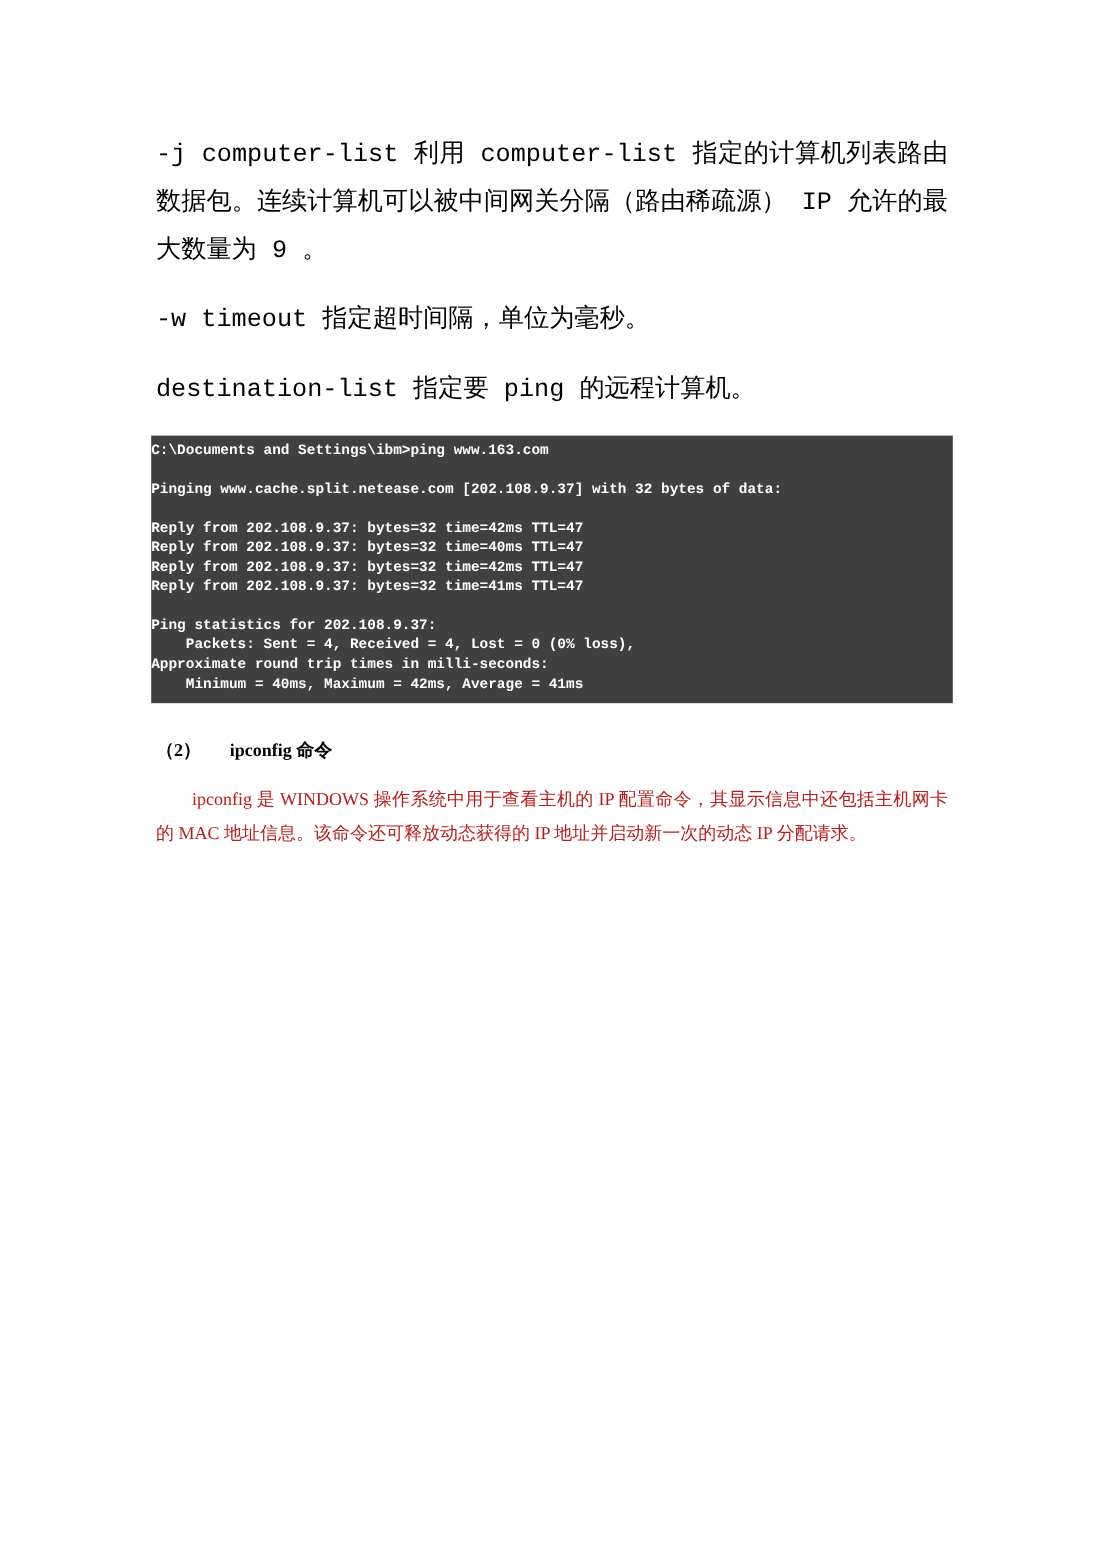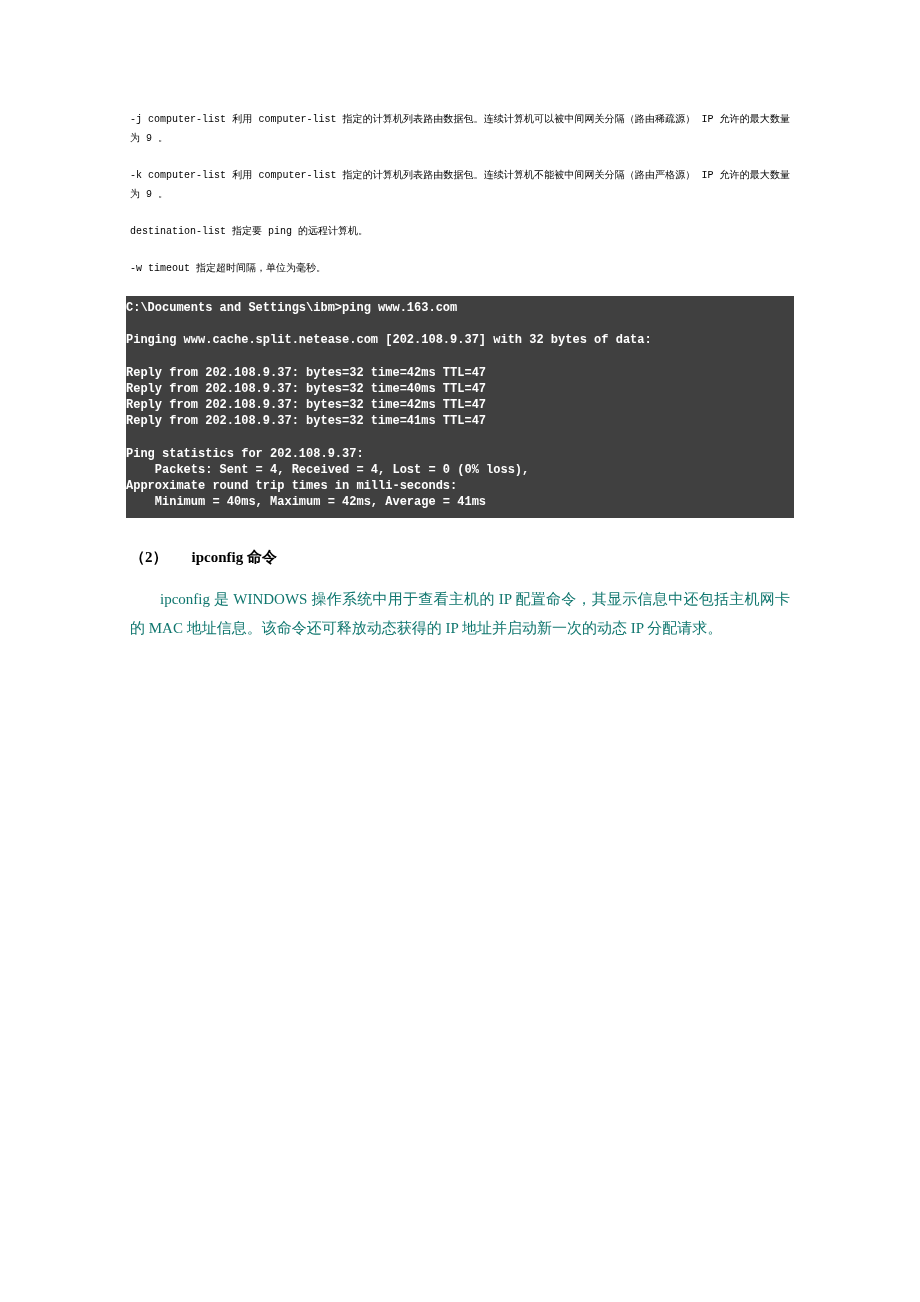--- a/index.html
+++ b/index.html
@@ -15,7 +15,7 @@
       width: 920px;
     }
     .para {
-      font-size: 10px;
+      font-size: 21px;
       line-height: 1.9;
       color: #000;
       margin: 0 0 18px 0;

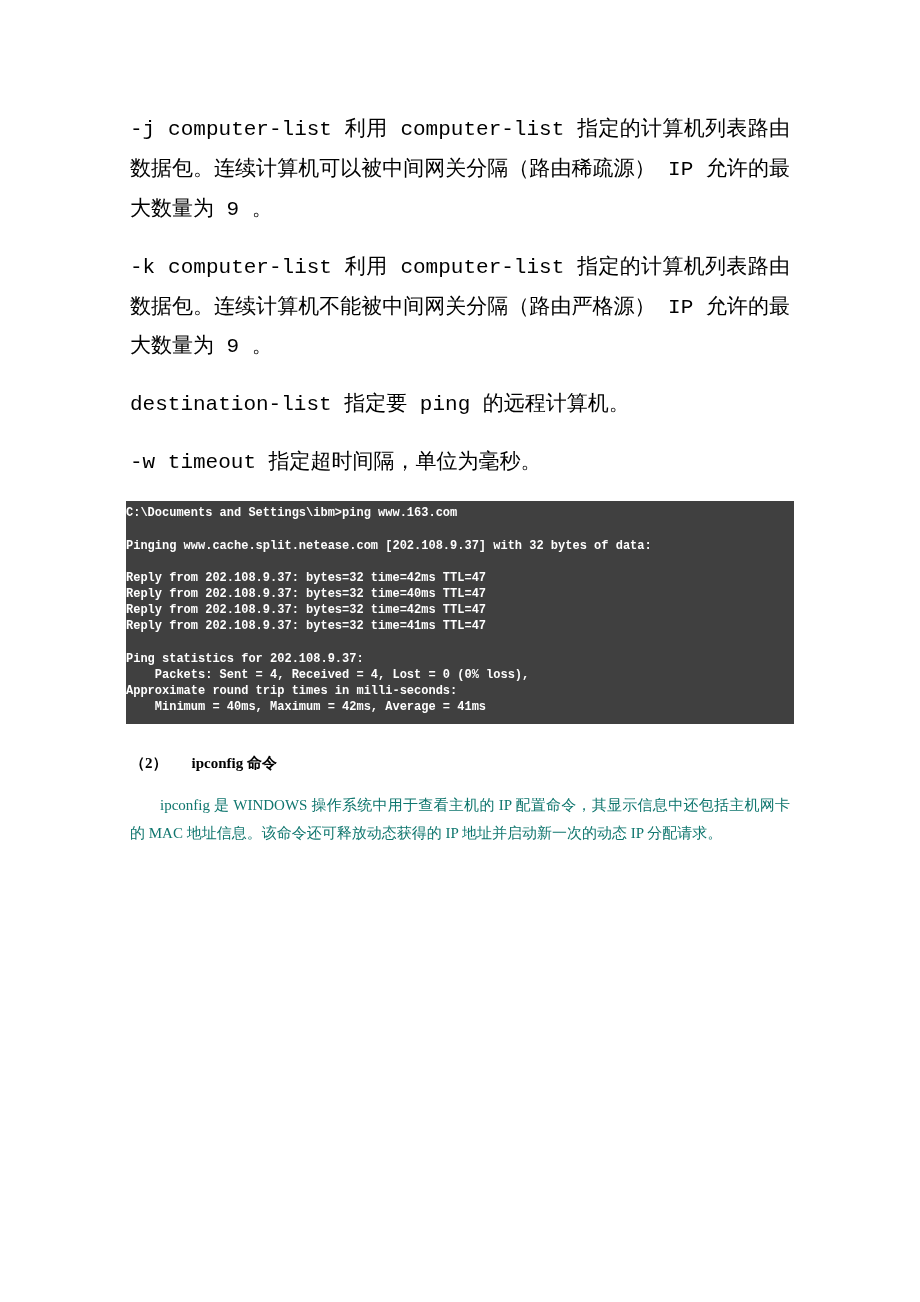--- a/index.html
+++ b/index.html
@@ -65,7 +65,6 @@
 
   <p class="para mono">-j computer-list 利用 computer-list 指定的计算机列表路由数据包。连续计算机可以被中间网关分隔（路由稀疏源） IP 允许的最大数量为 9 。</p>
 
-  <p class="para mono">-k computer-list 利用 computer-list 指定的计算机列表路由数据包。连续计算机不能被中间网关分隔（路由严格源） IP 允许的最大数量为 9 。</p>
 
   <p class="para mono">destination-list 指定要 ping 的远程计算机。</p>
 

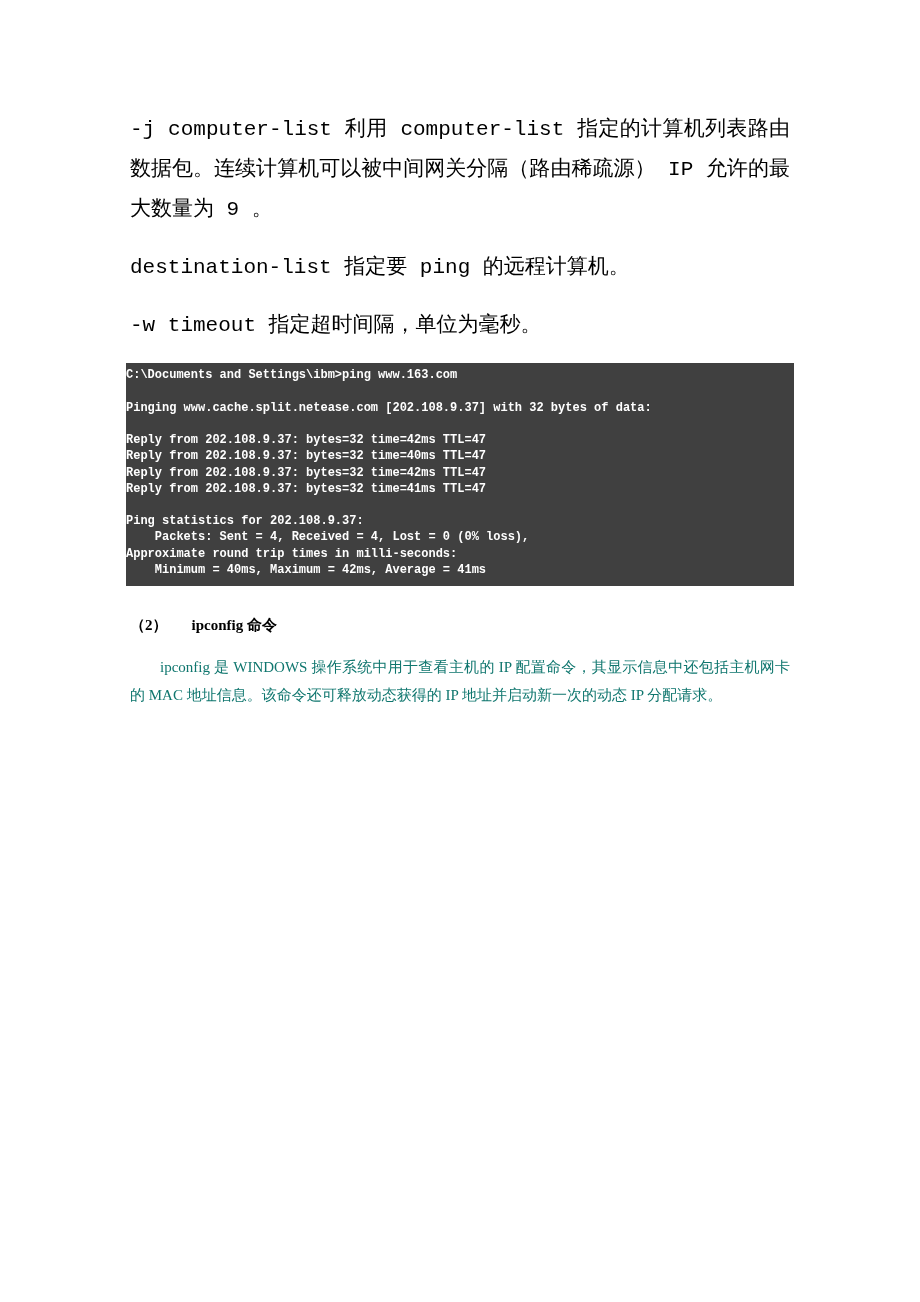--- a/index.html
+++ b/index.html
@@ -66,9 +66,9 @@
   <p class="para mono">-j computer-list 利用 computer-list 指定的计算机列表路由数据包。连续计算机可以被中间网关分隔（路由稀疏源） IP 允许的最大数量为 9 。</p>
 
 
+  <p class="para mono">-w timeout 指定超时间隔，单位为毫秒。</p>
+
   <p class="para mono">destination-list 指定要 ping 的远程计算机。</p>
-
-  <p class="para mono">-w timeout 指定超时间隔，单位为毫秒。</p>
 
 
   <div class="terminal"><span>C:\Documents and Settings\ibm&gt;ping www.163.com</span>

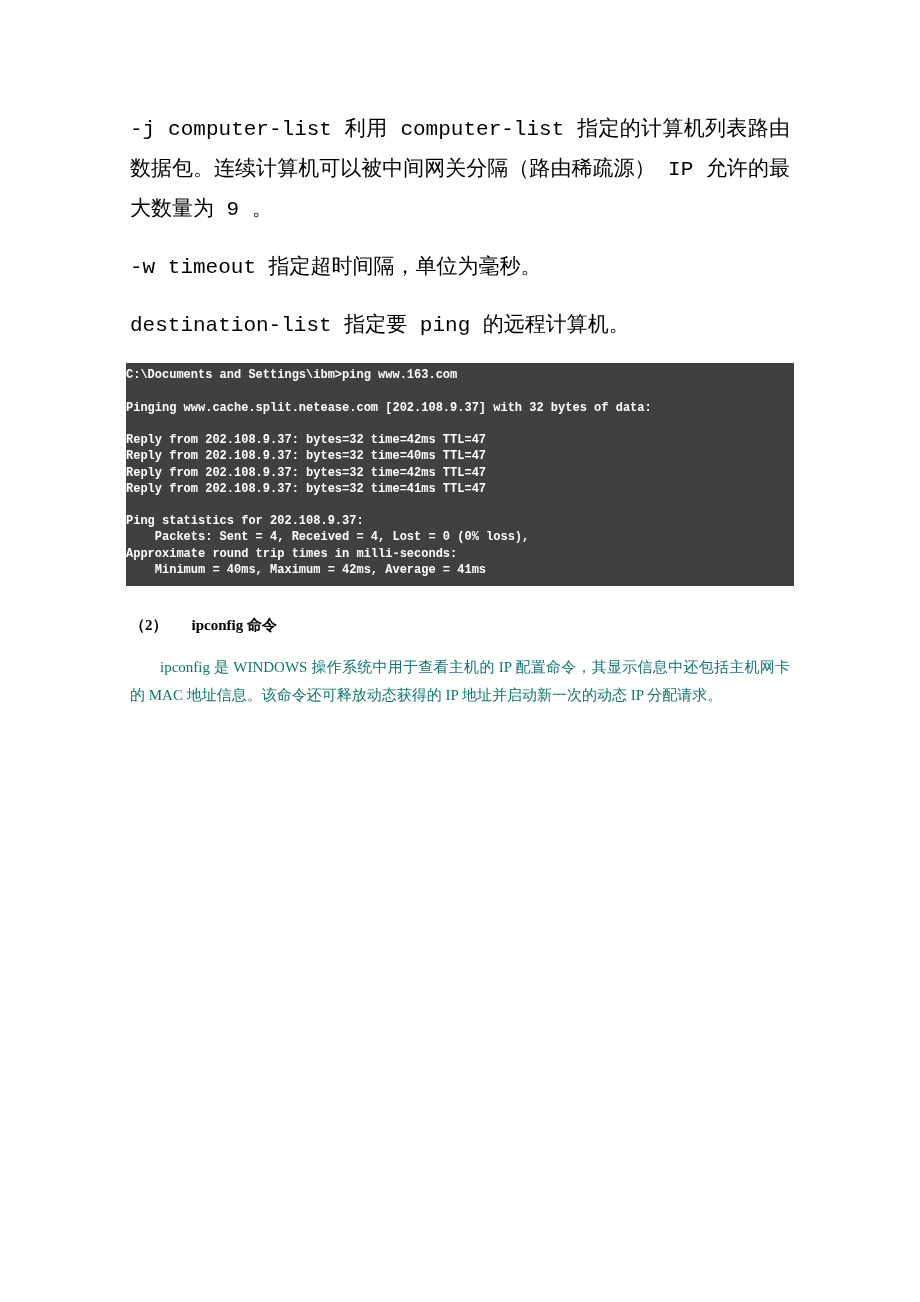--- a/index.html
+++ b/index.html
@@ -50,7 +50,7 @@
     .indent-para {
       font-size: 15px;
       line-height: 1.9;
-      color: #0f766e;
+      color: #b91c1c;
       margin: 0;
       text-align: justify;
       text-indent: 2em;

